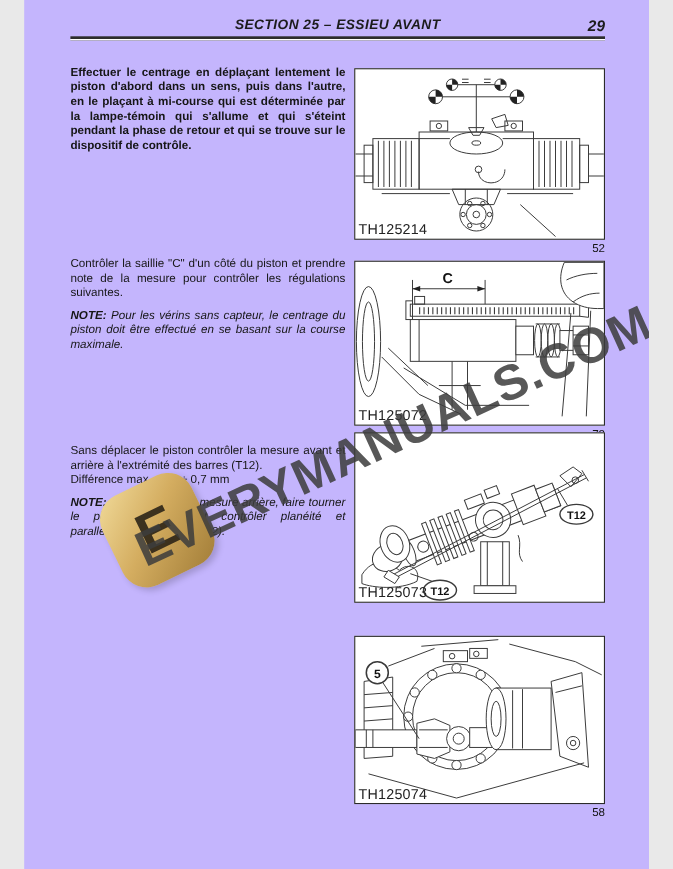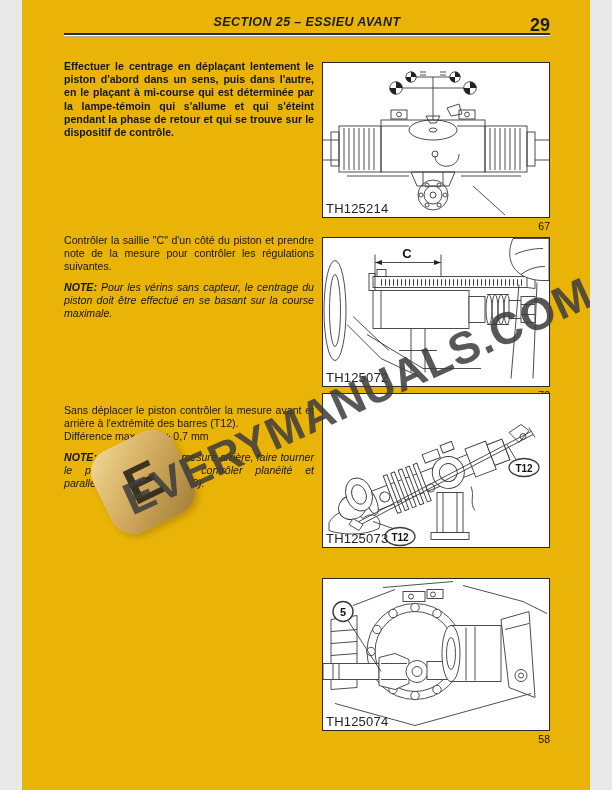--- a/index.html
+++ b/index.html
@@ -4,7 +4,7 @@
 <style>
   html,body{margin:0;padding:0;background:#e9e9e9;}
   .page{
-    position:relative;width:568px;height:790px;margin:0 auto;background:#eab308;
+    position:relative;width:568px;height:790px;margin:0 auto;background:#c4b5fd;
     font-family:"Liberation Sans",sans-serif;color:#161616;overflow:hidden;
   }
   

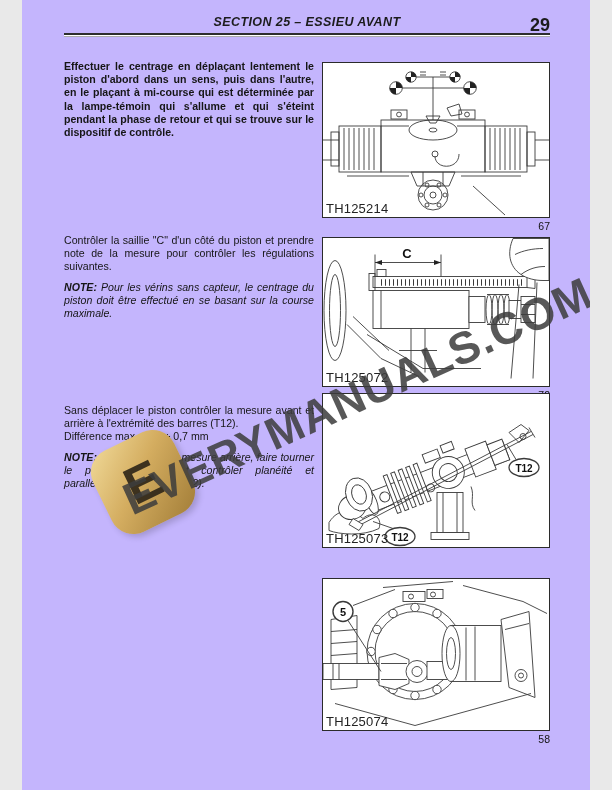--- a/index.html
+++ b/index.html
@@ -11,7 +11,7 @@
   .hdr-title{position:absolute;top:15px;left:42px;width:486px;text-align:center;
     font-size:12.5px;font-weight:bold;font-style:italic;letter-spacing:.4px;color:#1c1c1c;}
   .hdr-page{position:absolute;top:15px;left:42px;width:486px;text-align:right;
-    font-size:18px;font-weight:bold;color:#1c1c1c;}
+    font-size:14px;font-weight:bold;font-style:italic;color:#1c1c1c;}
   .hdr-rule{position:absolute;top:33px;left:42px;width:486px;height:4px;
     background:linear-gradient(#2d2d2d 0 2px,#ffffff 2px 3px,#ababab 3px 4px);}
   

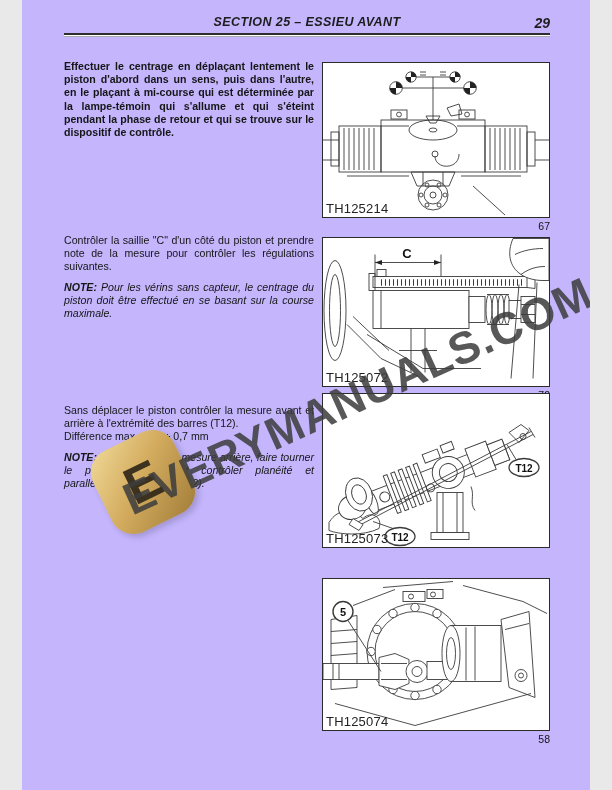--- a/index.html
+++ b/index.html
@@ -146,7 +146,7 @@
     </svg>
     <div class="thcode">TH125214</div>
   </div>
-  <div class="fignum" style="top:220px;">67</div>
+  <div class="fignum" style="top:220px;">52</div>
 
   <div class="figbox" style="top:237px;height:150px;">
     <svg viewBox="0 0 226 147">

